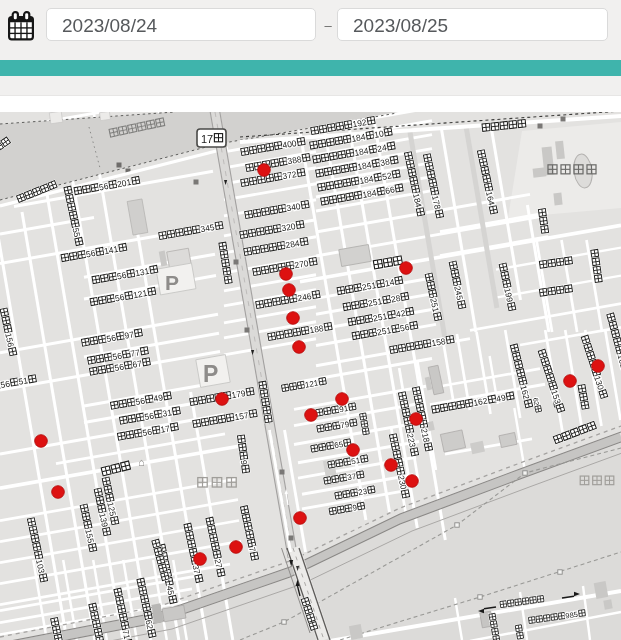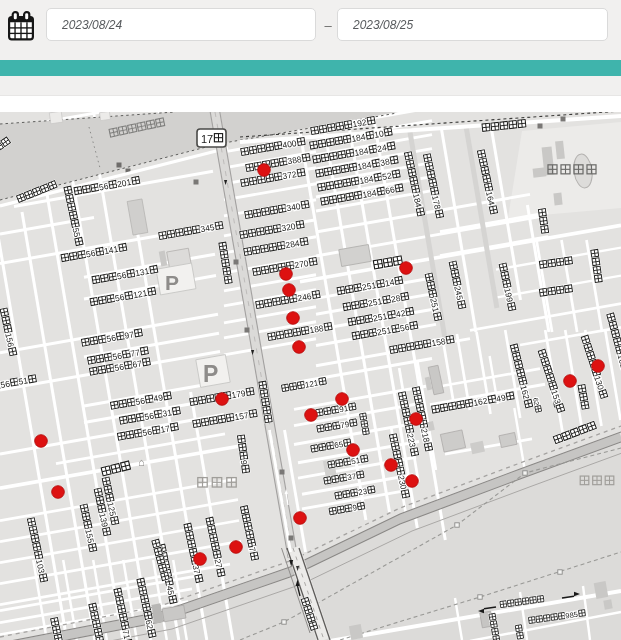--- a/index.html
+++ b/index.html
@@ -4,7 +4,7 @@
 font-family:"Liberation Sans",sans-serif;}
 .topbar{position:absolute;left:0;top:0;width:621px;height:60px;background:#f1f0ef;}
 .inp{position:absolute;top:8px;height:33px;background:#fff;border:1px solid #dadada;border-radius:5px;
-font-size:12px;color:#56595c;line-height:33px;padding-left:15px;box-sizing:border-box;font-style:italic;}
+font-size:19px;color:#56595c;line-height:33px;padding-left:15px;box-sizing:border-box;}
 .dash{position:absolute;left:319px;top:0;width:18px;text-align:center;line-height:52px;color:#666;font-size:13px;}
 .teal{position:absolute;left:0;top:60px;width:621px;height:16px;background:#3fb4ac;}
 .strip{position:absolute;left:0;top:76px;width:621px;height:19px;background:#f1f0ef;border-bottom:1px solid #e7e6e5;}

